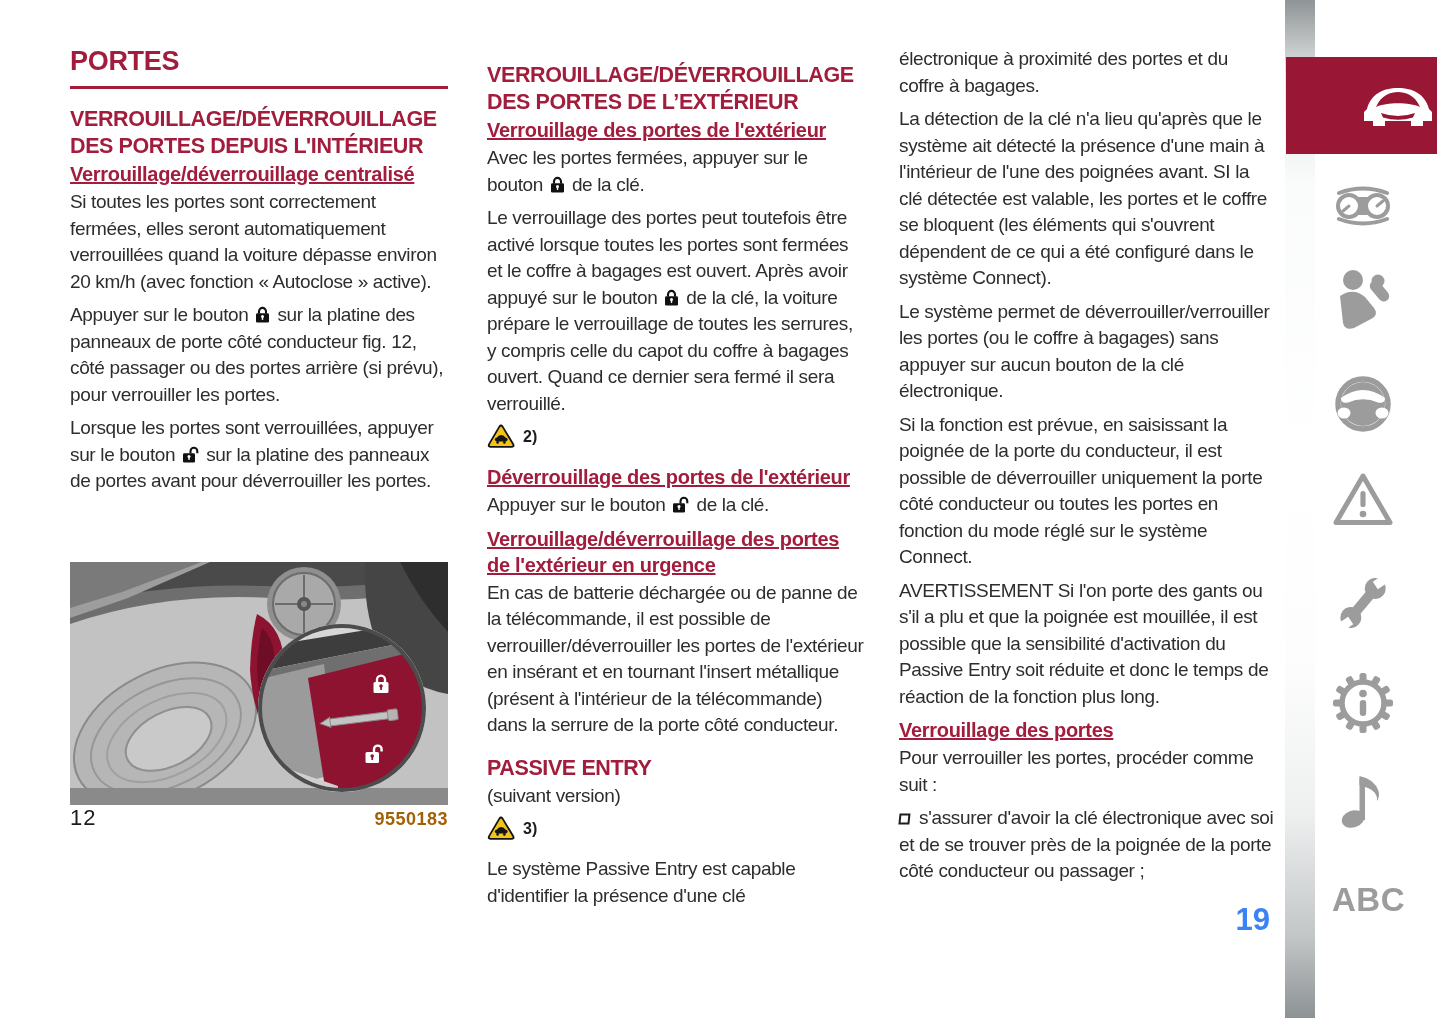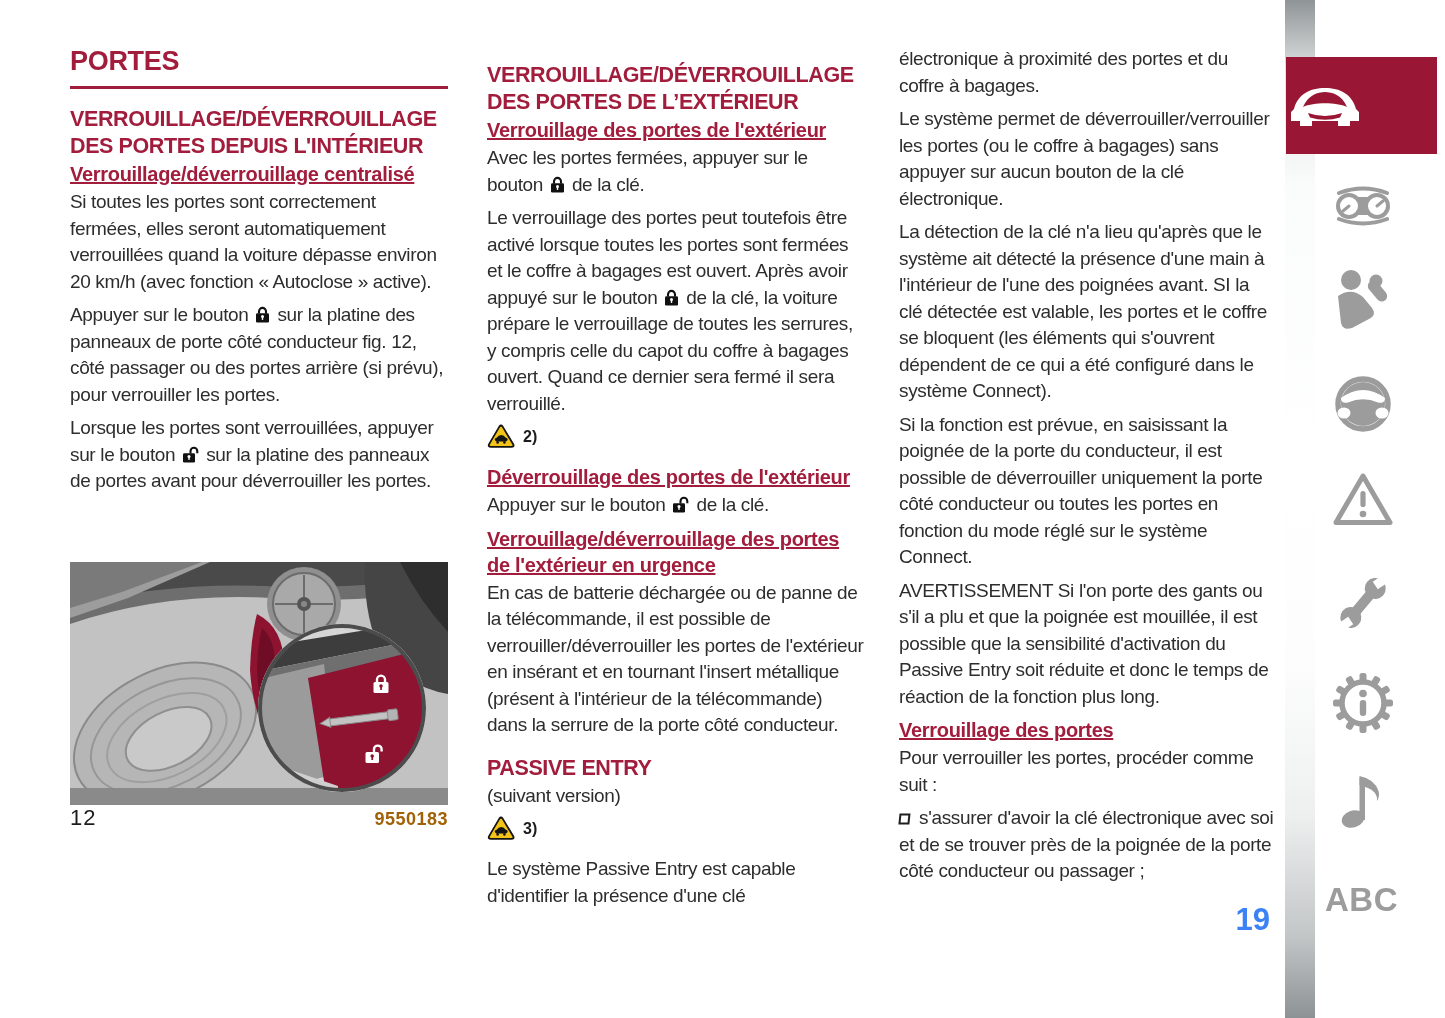--- a/index.html
+++ b/index.html
@@ -204,8 +204,8 @@
 
 <section class="col" id="col-right">
   <p class="body">électronique à proximité des portes et du coffre à bagages.</p>
+  <p class="body">La détection de la clé n'a lieu qu'après que le système ait détecté la présence d'une main à l'intérieur de l'une des poignées avant. SI la clé détectée est valable, les portes et le coffre se bloquent (les éléments qui s'ouvrent dépendent de ce qui a été configuré dans le système Connect).</p>
   <p class="body">Le système permet de déverrouiller/verrouiller les portes (ou le coffre à bagages) sans appuyer sur aucun bouton de la clé électronique.</p>
-  <p class="body">La détection de la clé n'a lieu qu'après que le système ait détecté la présence d'une main à l'intérieur de l'une des poignées avant. SI la clé détectée est valable, les portes et le coffre se bloquent (les éléments qui s'ouvrent dépendent de ce qui a été configuré dans le système Connect).</p>
   <p class="body">Si la fonction est prévue, en saisissant la poignée de la porte du conducteur, il est possible de déverrouiller uniquement la porte côté conducteur ou toutes les portes en fonction du mode réglé sur le système Connect.</p>
   <p class="body">AVERTISSEMENT Si l'on porte des gants ou s'il a plu et que la poignée est mouillée, il est possible que la sensibilité d'activation du Passive Entry soit réduite et donc le temps de réaction de la fonction plus long.</p>
   <h3 class="sub mt">Verrouillage des portes</h3>

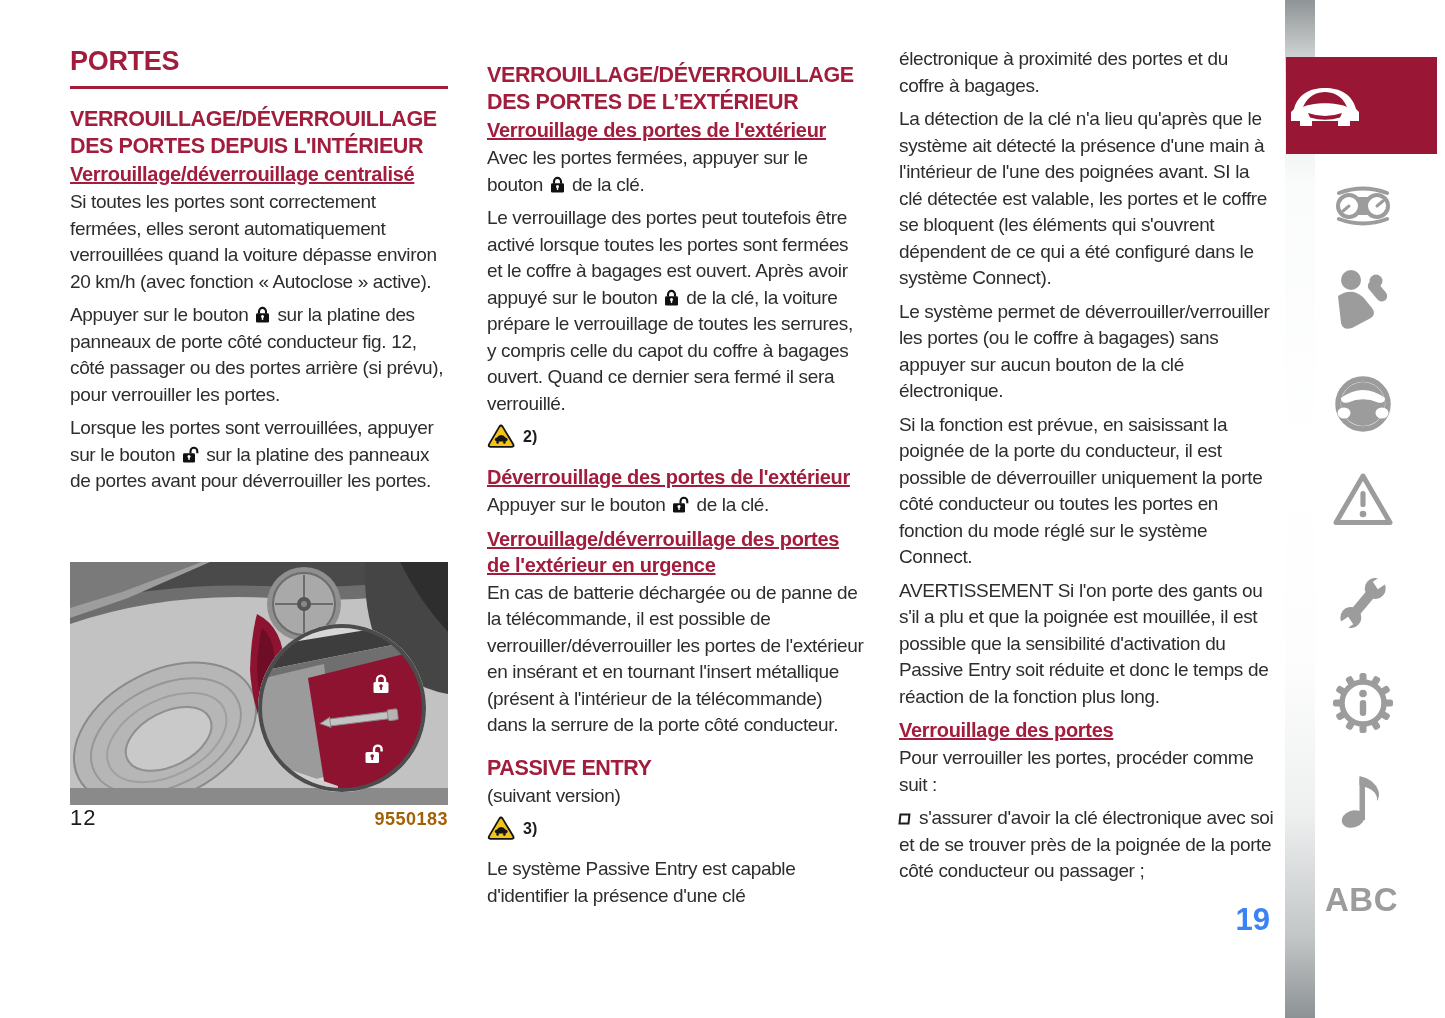--- a/index.html
+++ b/index.html
@@ -42,7 +42,7 @@
   #spine { position:absolute; left:1285px; top:0; width:30px; height:1018px;
     background:linear-gradient(to bottom,#8f9496 0%, #dfe2e2 7%, #fafbfb 18%, #ffffff 45%, #fdfdfd 65%, #eef0f0 80%, #c3c6c7 92%, #8d9294 100%);
   }
-  .side-item { position:absolute; display:flex; align-items:center; justify-content:flex-start; }
+  .side-item { position:absolute; display:flex; align-items:center; justify-content:flex-end; }
   #tab-doors { left:1286px; top:57px; width:151px; height:97px; background:#991734; }
   .gray-ic { color:#9c9c9c; }
   #abc-label { font-size:33px; font-weight:700; color:#9c9c9c; letter-spacing:0.5px; }

